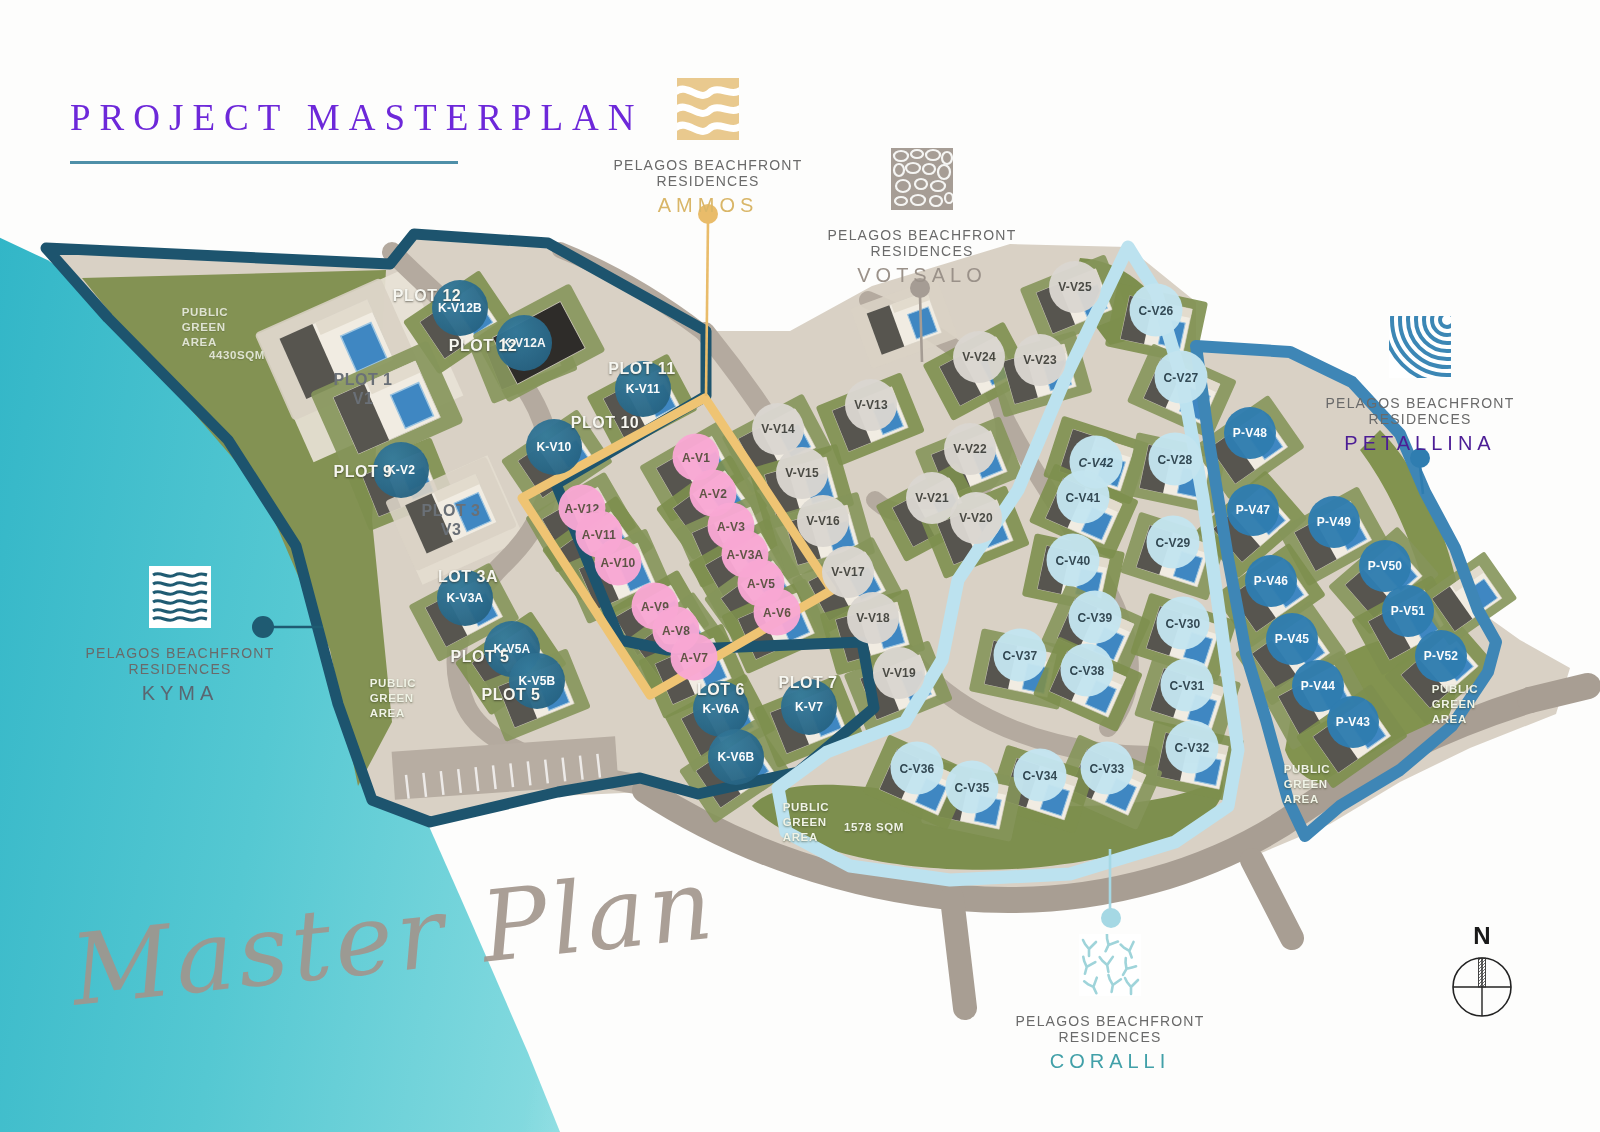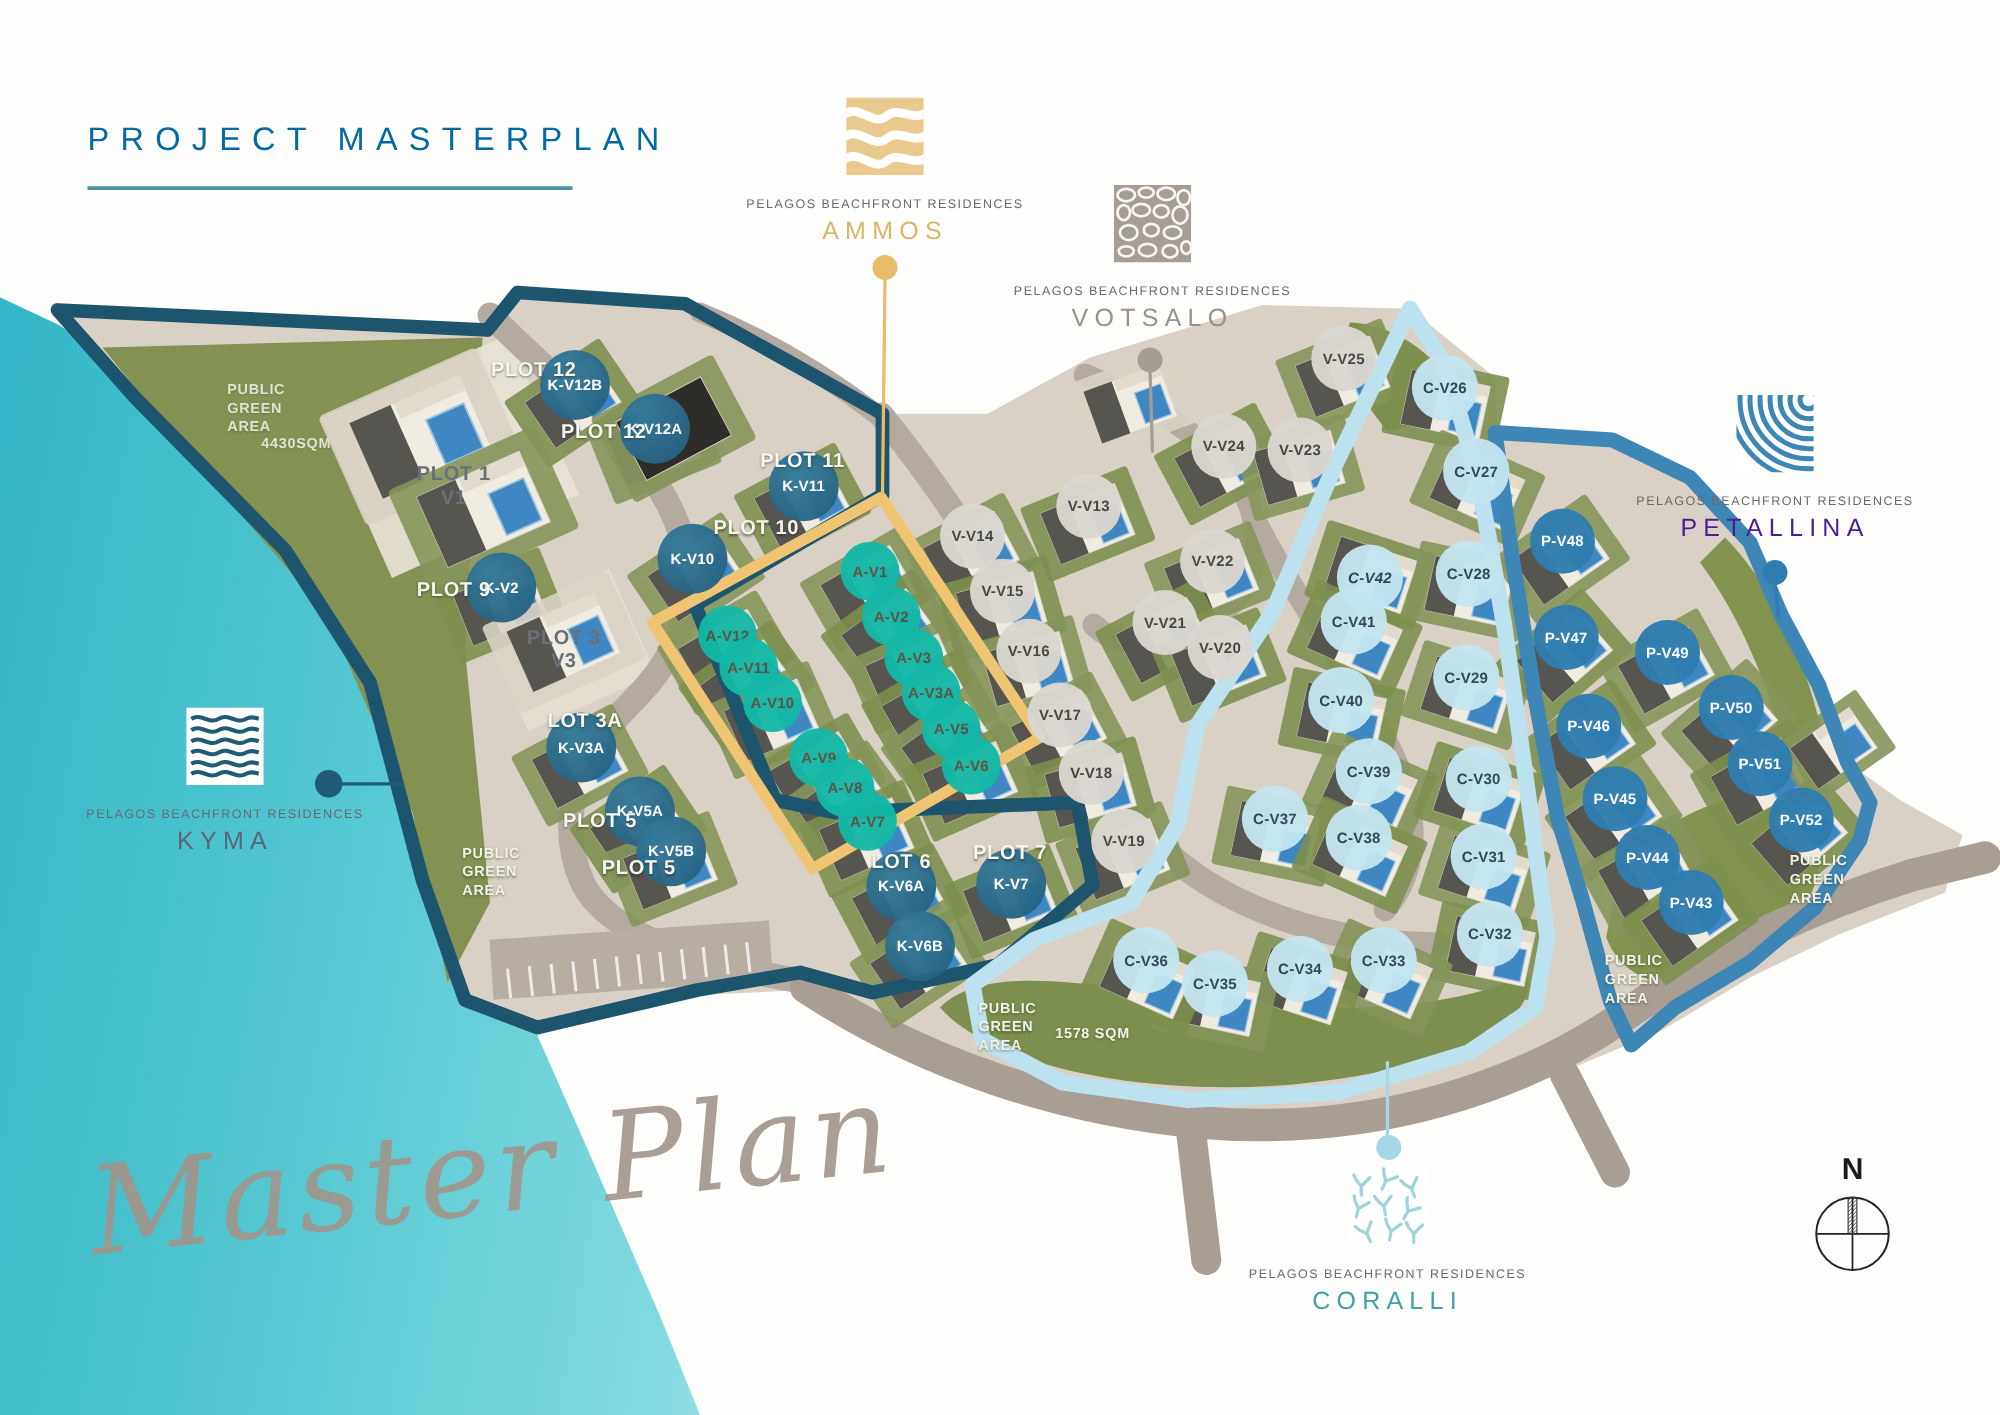--- a/index.html
+++ b/index.html
@@ -56,7 +56,7 @@
 
   
   #header{position:absolute;left:70px;top:96px;z-index:5;}
-  #page-title{font-family:Liberation Sans, sans-serif;font-size:26px;letter-spacing:9px;color:#0369a1;}
+  #page-title{font-family:Liberation Serif, serif;font-size:37px;letter-spacing:9px;color:#6d28d9;}
   #title-underline{width:388px;height:2.5px;background:#4e8fa8;margin-top:22px;}
 
   #watermark{position:absolute;left:70px;top:880px;z-index:5;

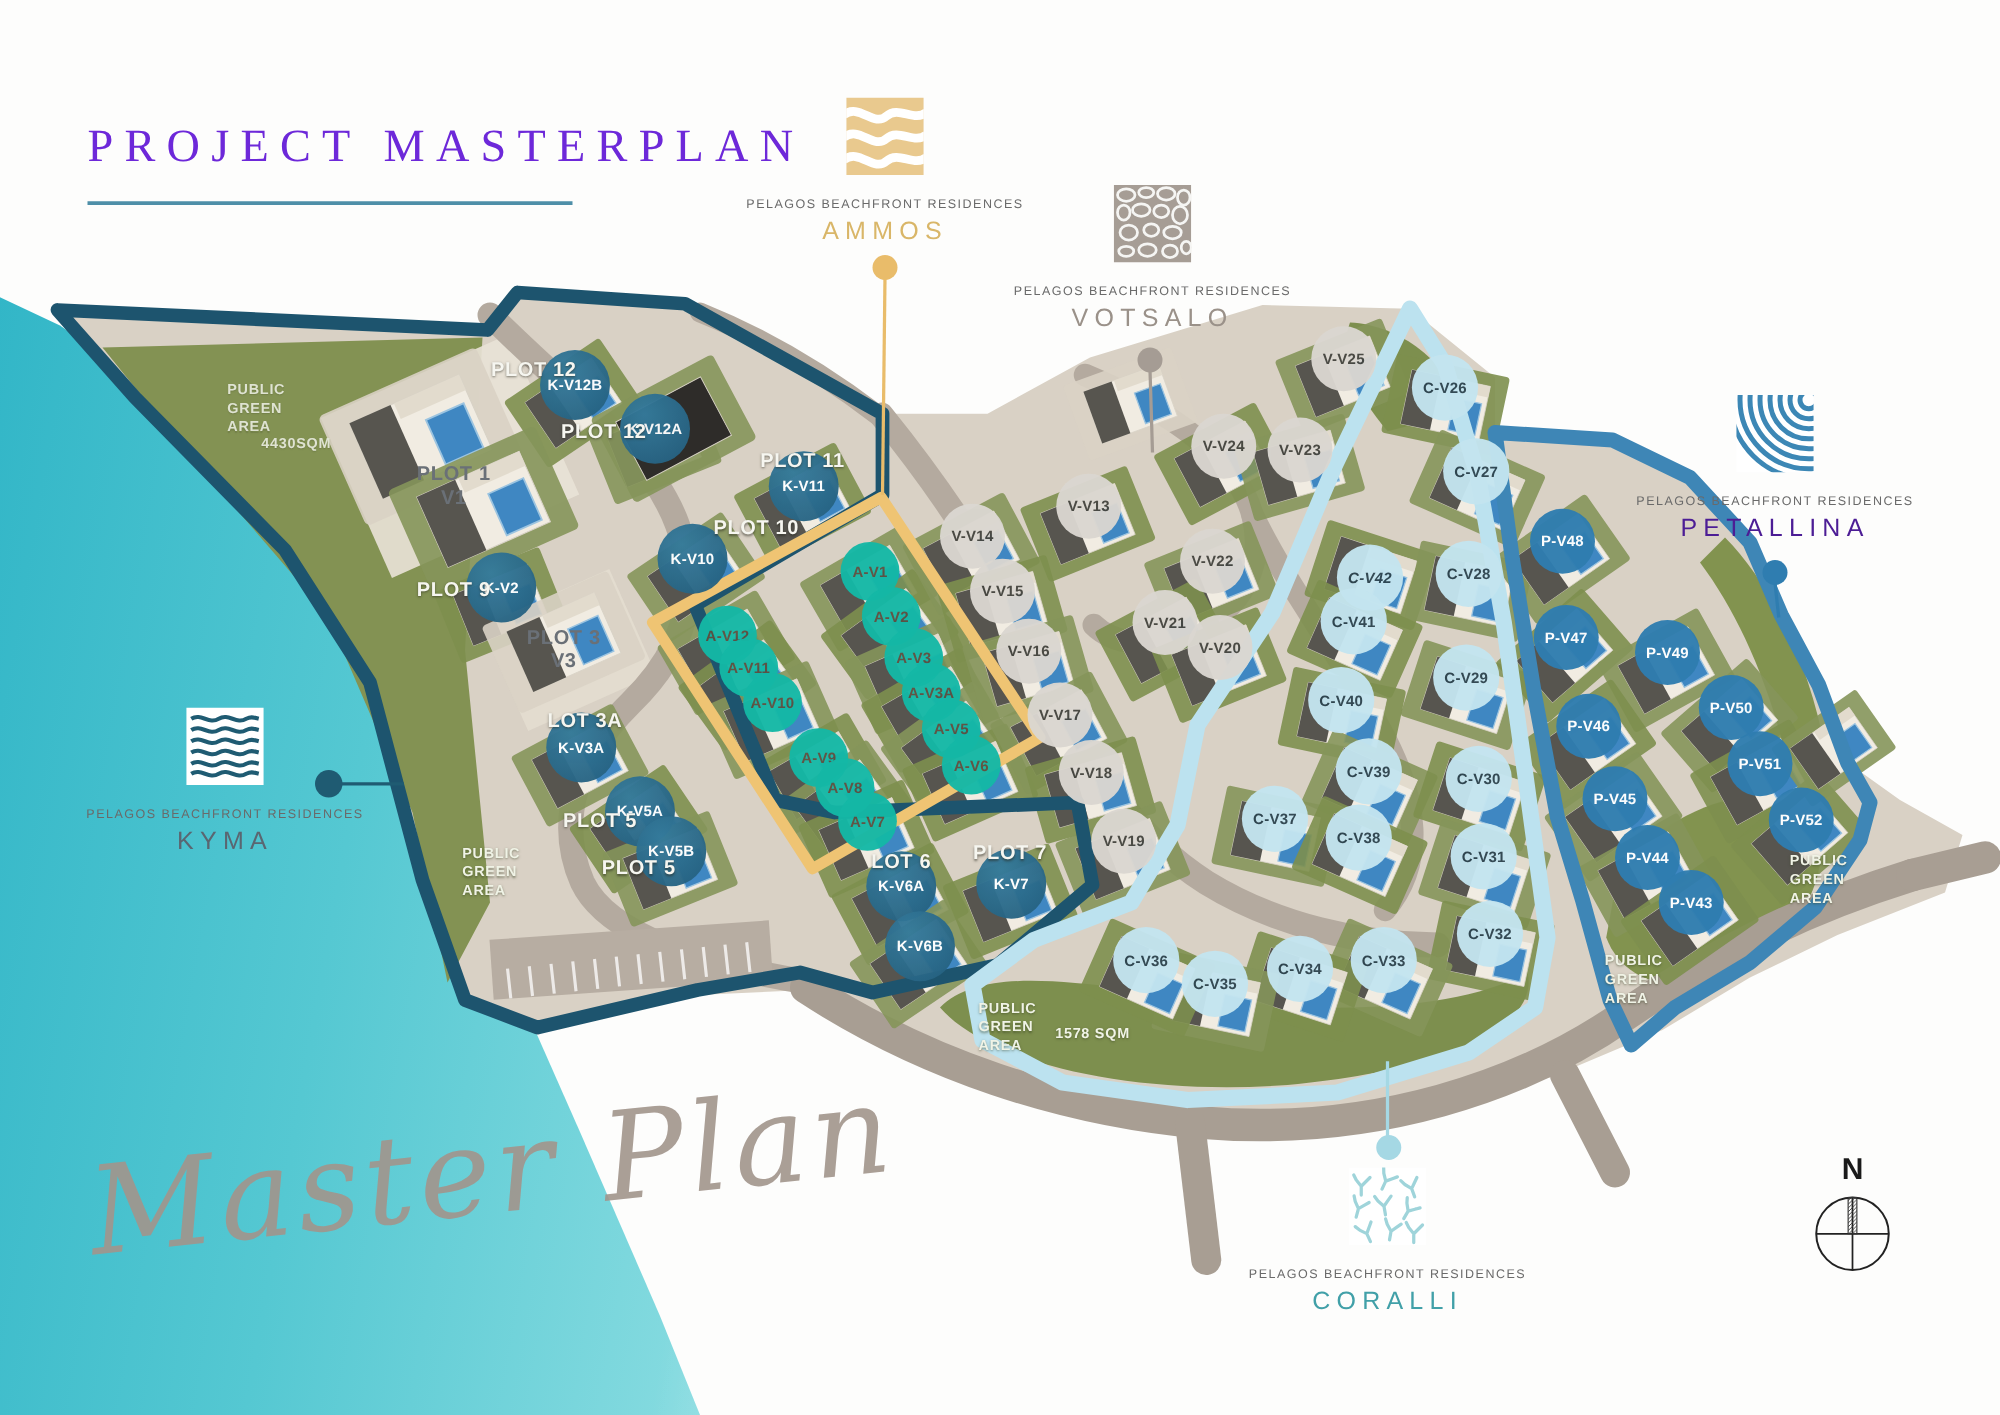--- a/index.html
+++ b/index.html
@@ -46,7 +46,7 @@
   
   .callout{position:absolute;transform:translateX(-50%);text-align:center;width:250px;z-index:4;}
   .callout .icon{display:inline-block;}
-  .callout .subtitle{font-size:10px;letter-spacing:1.2px;color:#6a6a6a;margin-top:13px;}
+  .callout .subtitle{font-size:14px;letter-spacing:1.2px;color:#6a6a6a;margin-top:13px;}
   .callout .zname{font-size:20px;letter-spacing:5px;margin-top:5px;}
   #callout-ammos .zname{color:#d9b668;}
   #callout-votsalo .zname{color:#9a9189;}

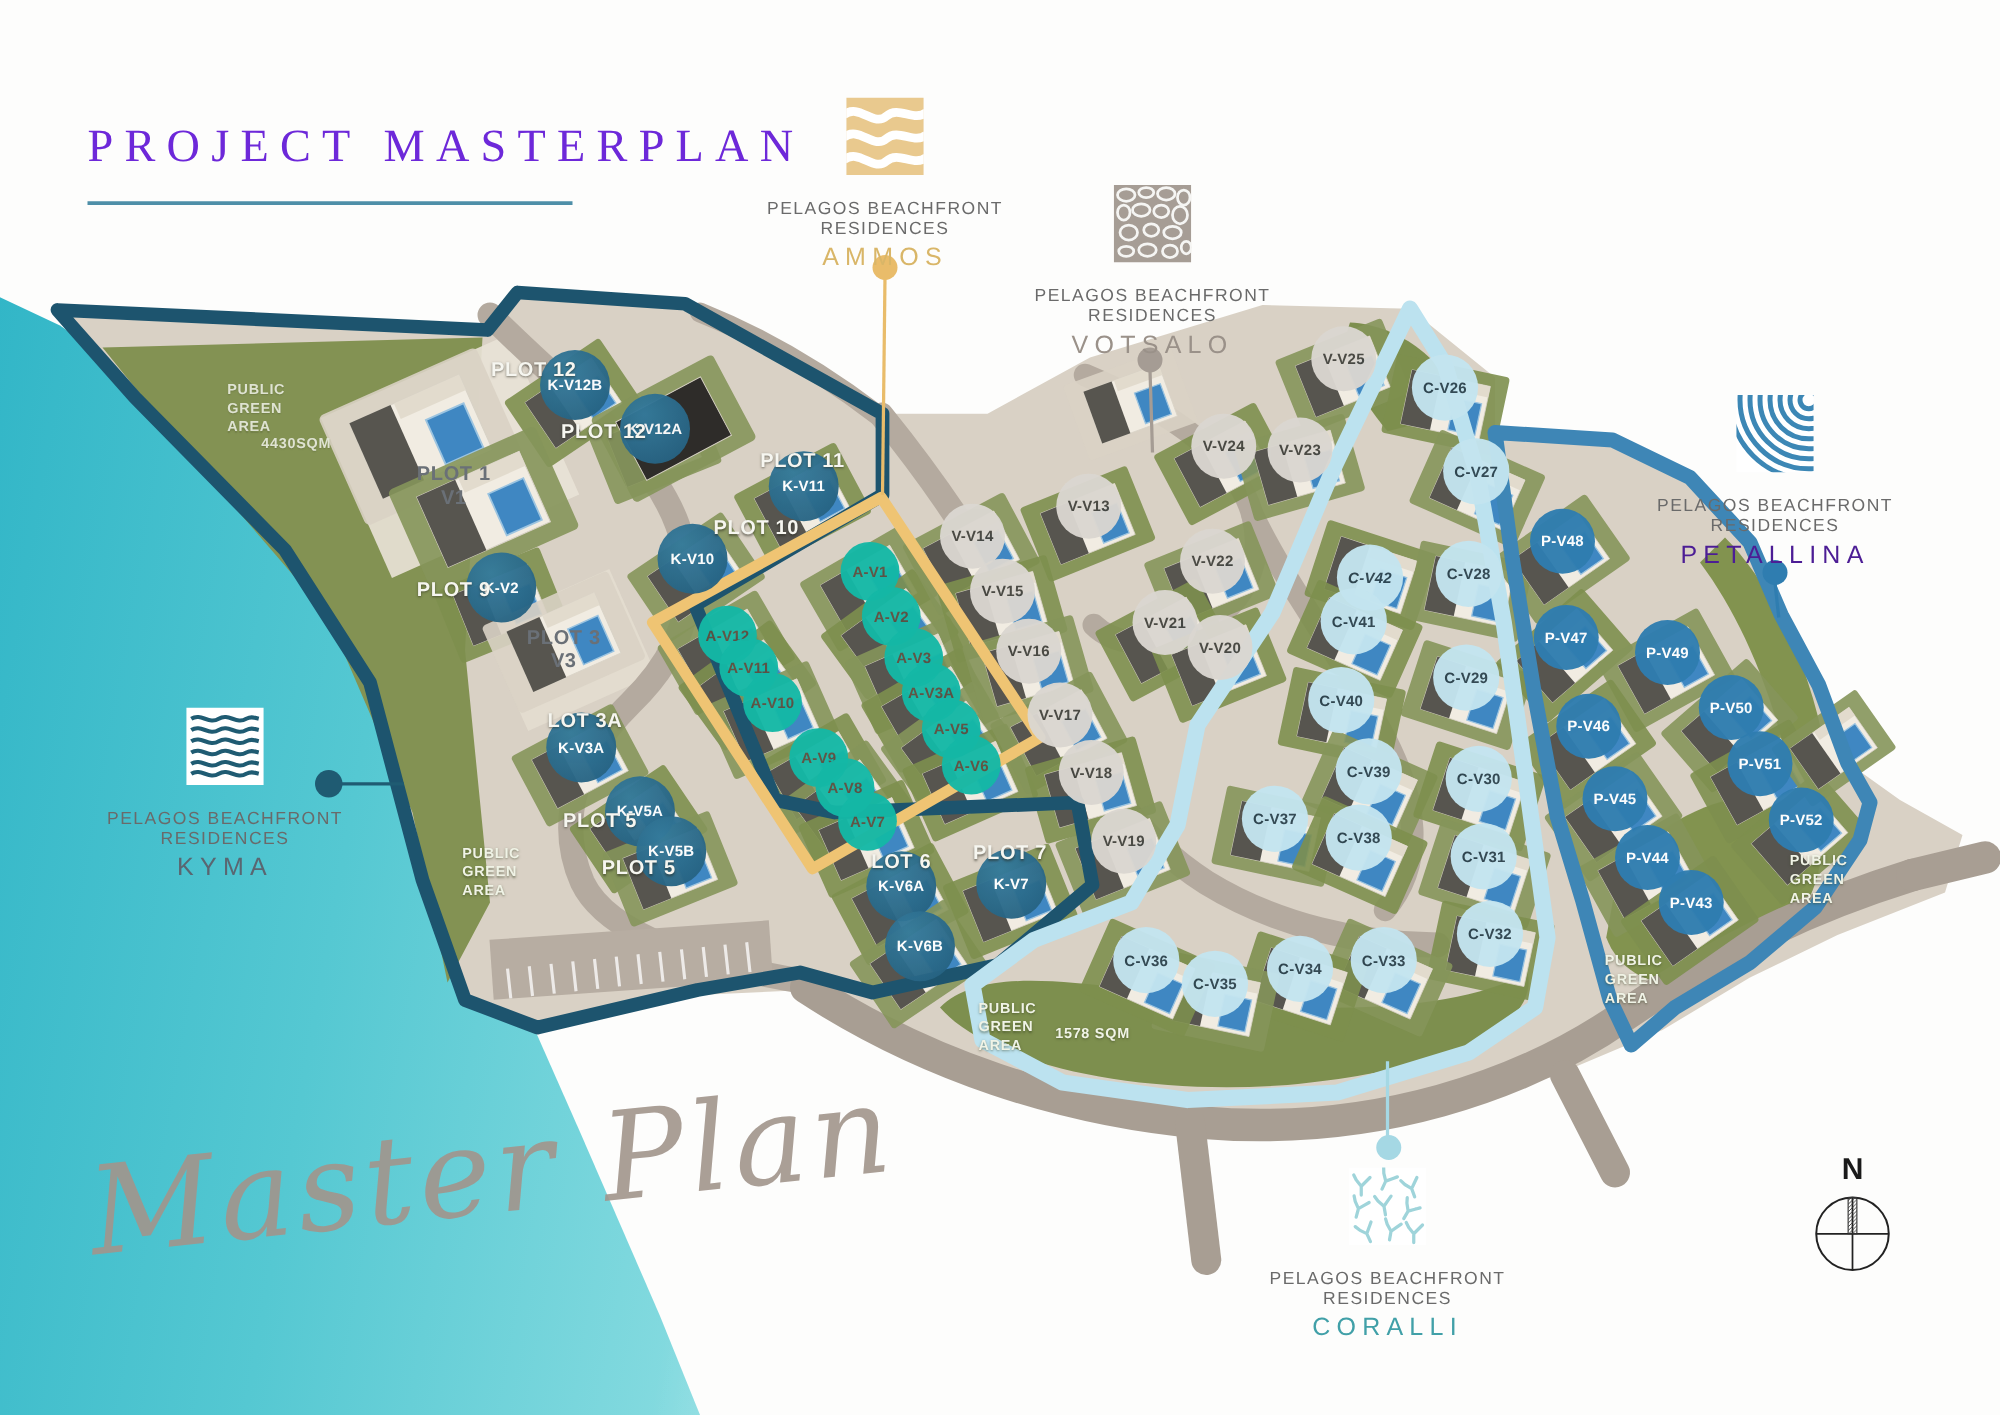--- a/index.html
+++ b/index.html
@@ -28,7 +28,7 @@
   .villa{position:absolute;border-radius:50%;display:flex;align-items:center;justify-content:center;
          font-weight:bold;transform:translate(-50%,-50%);font-size:12px;letter-spacing:.2px;opacity:.96;}
   .villa.kyma{width:56px;height:56px;background:radial-gradient(circle at 35% 30%,#357b9c,#235d7c);color:#fff;}
-  .villa.ammos{width:47px;height:47px;background:#14b8a6;color:#5c5040;}
+  .villa.ammos{width:47px;height:47px;background:#f9a8d4;color:#5c5040;}
   .villa.votsalo{width:52px;height:52px;background:#dbd7d1;color:#45453f;}
   .villa.coralli{width:53px;height:53px;background:#c4e5f0;color:#2e4550;}
   .villa.petallina{width:52px;height:52px;background:#2f7db0;color:#fff;}

